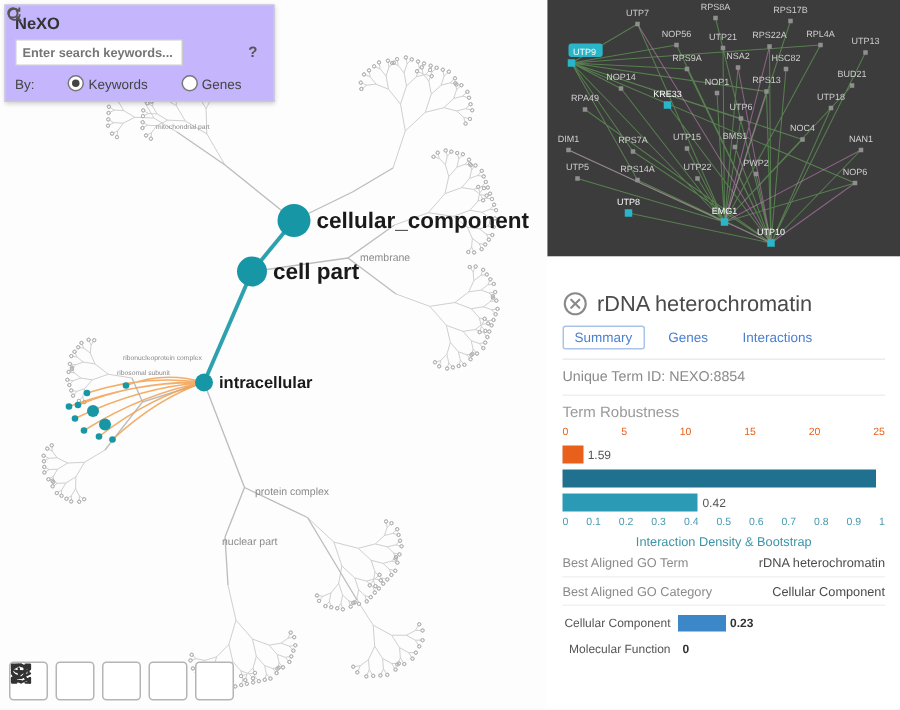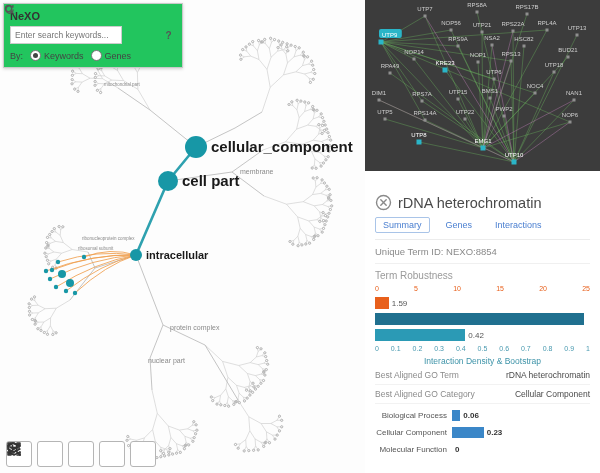--- a/index.html
+++ b/index.html
@@ -10,7 +10,7 @@
   .tree-pane{position:absolute;left:0;top:0;width:365px;height:473px;background:#fdfdfd;}
   .tree-pane svg{position:absolute;left:0;top:0;}
 
-  .search-card{position:absolute;left:3px;top:3px;width:180px;background:#22c55e;
+  .search-card{position:absolute;left:3px;top:3px;width:180px;background:#c4b5fd;
     border:1px solid #c9c9c9;box-shadow:0 1px 3px rgba(0,0,0,.18);padding:6px;z-index:5;box-sizing:border-box;}
   .brand{font-size:11px;font-weight:bold;color:#333;margin-bottom:4px;}
   .search-row{display:flex;align-items:center;gap:3px;}

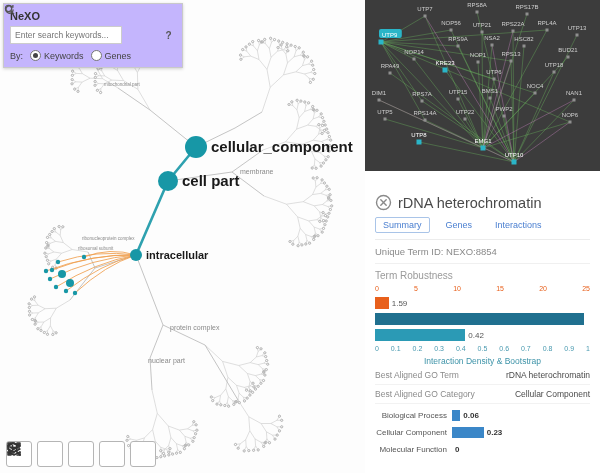--- a/index.html
+++ b/index.html
@@ -15,7 +15,7 @@
   .brand{font-size:11px;font-weight:bold;color:#333;margin-bottom:4px;}
   .search-row{display:flex;align-items:center;gap:3px;}
   .search-row input{flex:1;min-width:0;font-size:8.5px;padding:3px 4px;border:1px solid #ccc;color:#555;
-    font-family:"Liberation Sans",sans-serif;outline:none;}
+    font-family:"Liberation Sans",sans-serif;outline:none;font-weight:bold;}
   .sicon{width:15px;height:15px;display:flex;align-items:center;justify-content:center;cursor:pointer;color:#555;}
   .sicon svg{width:11px;height:11px;stroke:#555;fill:none;stroke-width:1.4;}
   .help-glyph{font-size:10px;font-weight:bold;color:#555;}

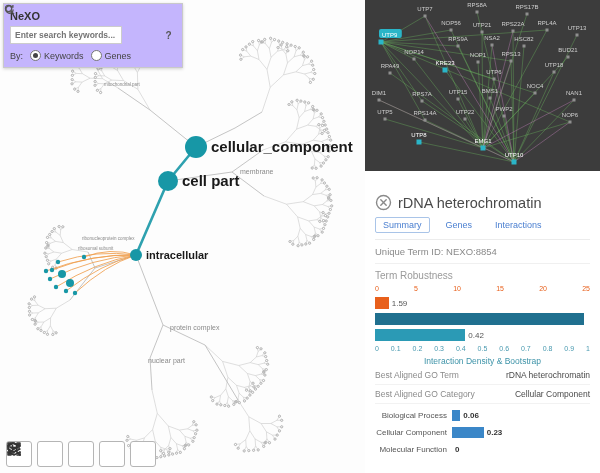--- a/index.html
+++ b/index.html
@@ -19,7 +19,7 @@
   .sicon{width:15px;height:15px;display:flex;align-items:center;justify-content:center;cursor:pointer;color:#555;}
   .sicon svg{width:11px;height:11px;stroke:#555;fill:none;stroke-width:1.4;}
   .help-glyph{font-size:10px;font-weight:bold;color:#555;}
-  .by-row{display:flex;align-items:center;gap:7px;font-size:9px;color:#444;margin-top:6px;}
+  .by-row{display:flex;align-items:center;gap:22px;font-size:9px;color:#444;margin-top:6px;}
   .by-row label{display:flex;align-items:center;gap:3px;cursor:pointer;}
   .radio{width:9px;height:9px;border:1px solid #777;border-radius:50%;display:inline-block;position:relative;background:#fff;}
   .radio.checked::after{content:"";position:absolute;left:1.5px;top:1.5px;width:5px;height:5px;border-radius:50%;background:#444;}

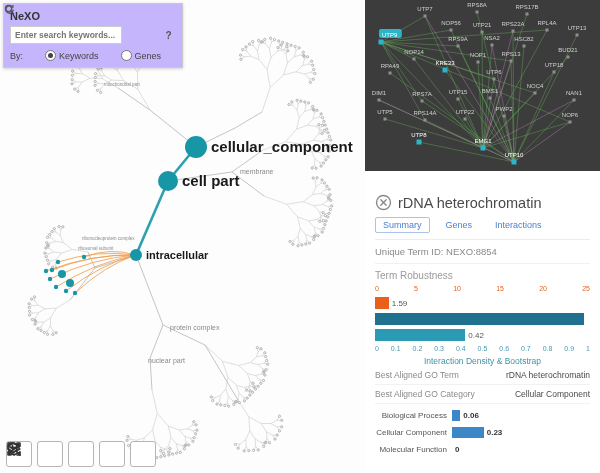--- a/index.html
+++ b/index.html
@@ -330,13 +330,6 @@
         </div>
       <div class="go-chart" id="goChart">
           <div class="gbar-row">
-            <div class="gbar-cat">Biological Process</div>
-            <div class="gbar-area">
-              <div class="gbar" style="width: 6%;"></div>
-              <div class="gbar-val">0.06</div>
-            </div>
-          </div>
-          <div class="gbar-row">
             <div class="gbar-cat">Cellular Component</div>
             <div class="gbar-area">
               <div class="gbar" style="width: 23%;"></div>

